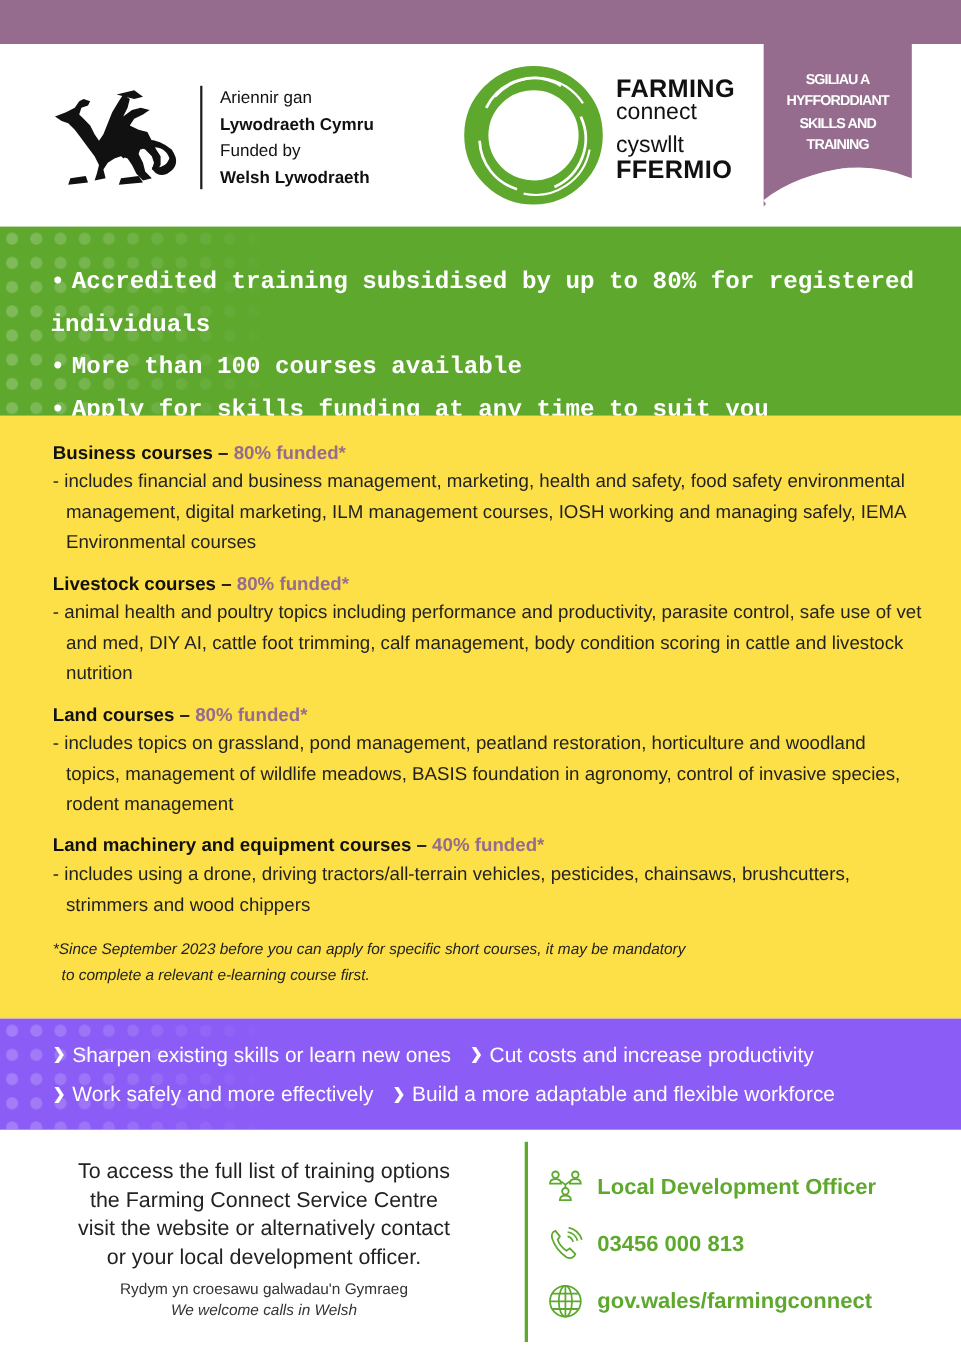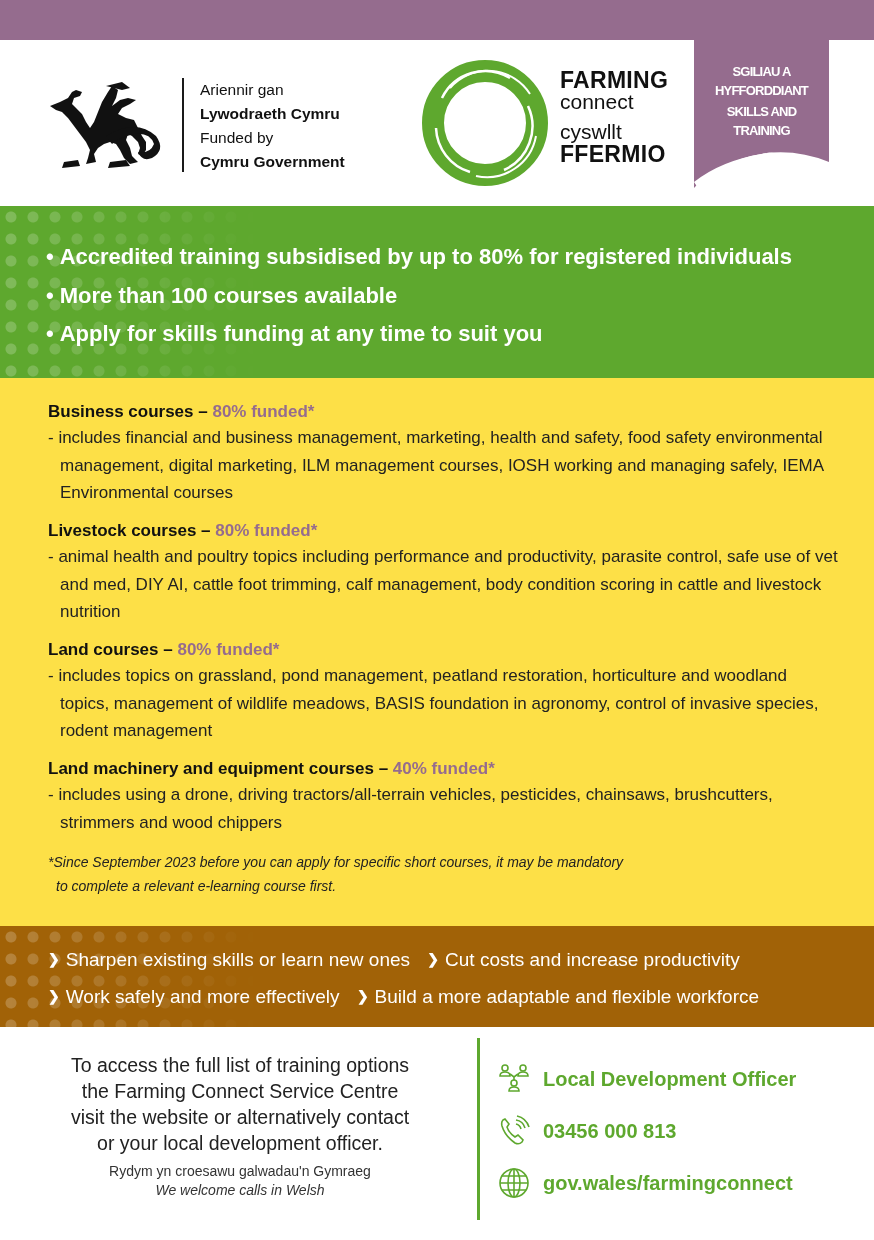--- a/index.html
+++ b/index.html
@@ -83,7 +83,7 @@
     <div>Ariennir gan</div>
     <div class="b">Lywodraeth Cymru</div>
     <div>Funded by</div>
-    <div class="b">Cymru Government</div>
+    <div class="b">Welsh Lywodraeth</div>
   </div>
 </div>
 

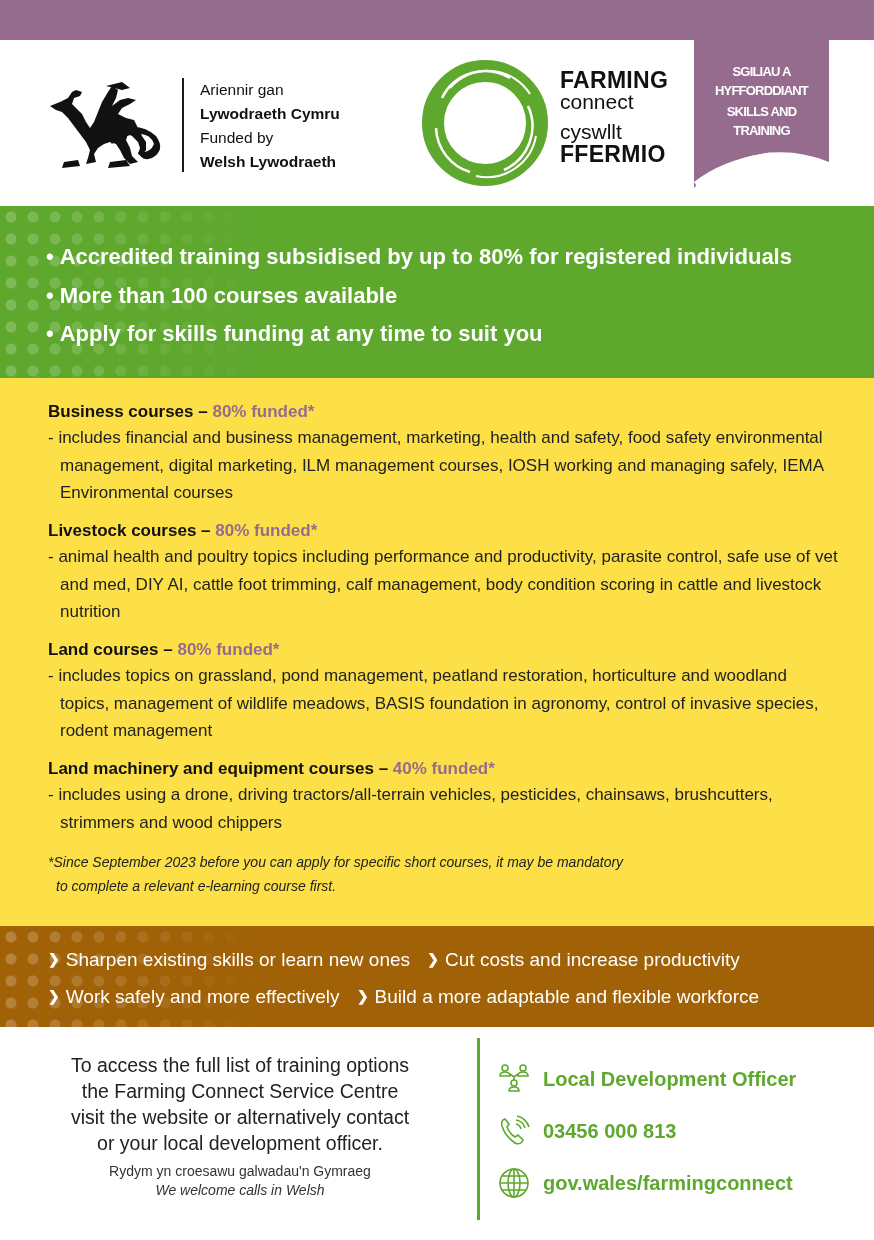--- a/index.html
+++ b/index.html
@@ -27,7 +27,7 @@
     .ribbon-text { position: absolute; left: 694px; top: 62px; width: 135px; text-align: center; color: #fff; font-size: 13px; font-weight: bold; letter-spacing: -0.8px; line-height: 19px; text-transform: uppercase; }
     .ribbon-text .line2 { margin-top: 2px; }
 
-    .green-hero { position: absolute; left: 0; top: 206px; width: 874px; height: 172px; background: #5ea82e; overflow: hidden; }
+    .green-hero { position: absolute; left: 0; top: 206px; width: 874px; height: 172px; background: #5ea82e; overflow: hidden; font-family: Liberation Mono, monospace; }
     .dots { position: absolute; left: 0; top: 0; width: 260px; height: 100%;
       background-image: radial-gradient(circle, rgba(255,255,255,0.22) 5px, transparent 6px);
       background-size: 22px 22px;

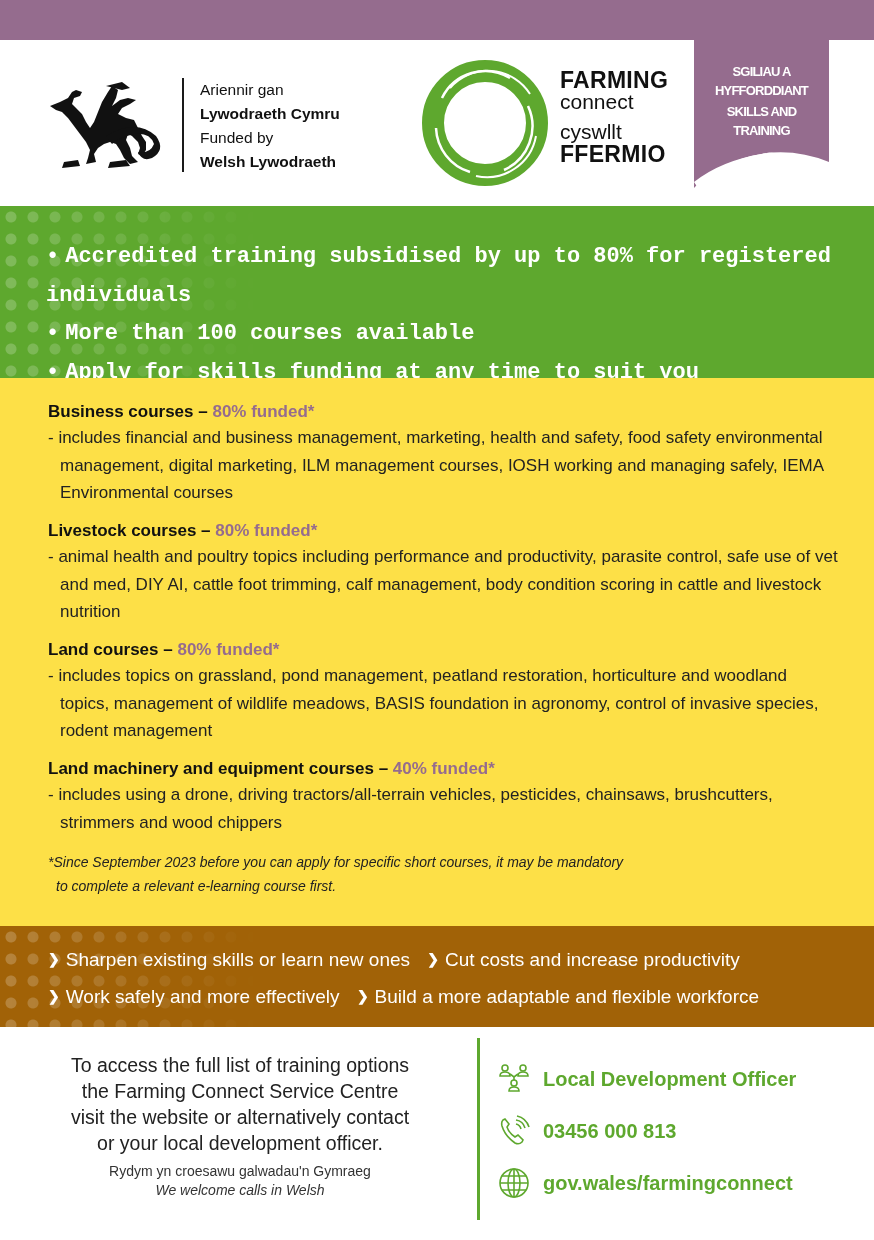--- a/index.html
+++ b/index.html
@@ -46,7 +46,7 @@
     .footnote { position: absolute; left: 48px; top: 472px; font-size: 14px; font-style: italic; line-height: 24px; color: #222; }
     .footnote .l2 { padding-left: 8px; }
 
-    .green-benefits { position: absolute; left: 0; top: 926px; width: 874px; height: 101px; background: #a16207; overflow: hidden; }
+    .green-benefits { position: absolute; left: 0; top: 926px; width: 874px; height: 101px; background: #8b5cf6; overflow: hidden; }
     .benefits { position: absolute; left: 48px; top: 16px; color: #fff; font-size: 19px; line-height: 35px; }
     .benefits .row span { margin-right: 12px; }
     .benefits .row span::before { content: "\276F"; font-size: 14px; font-weight: bold; margin-right: 6px; position: relative; top: -2px; }

